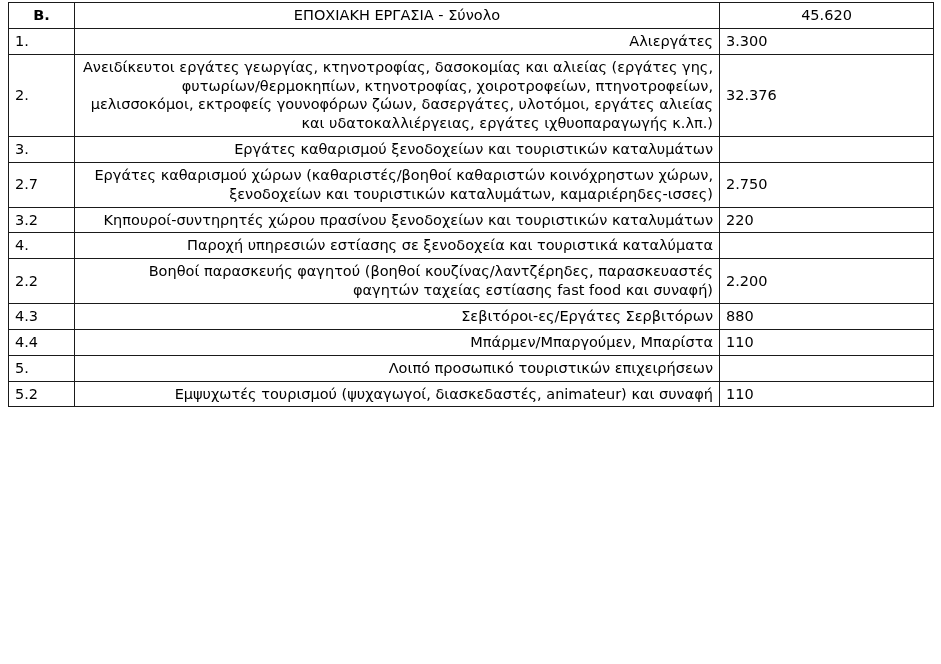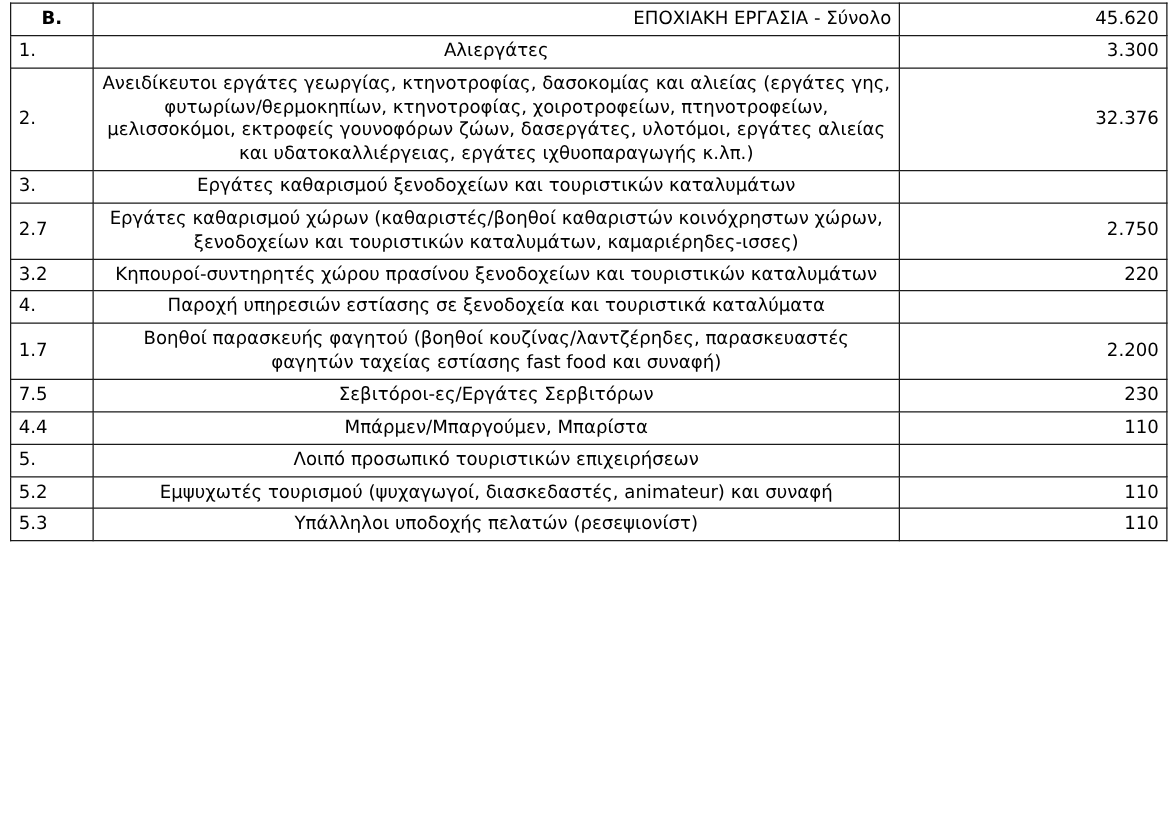--- a/index.html
+++ b/index.html
@@ -56,7 +56,7 @@
     padding-left: 6px;
   }
   tr.header-row td.c-desc {
-    text-align: right;
+    text-align: center;
   }
   tr.header-row td.c-value {
     text-align: right;

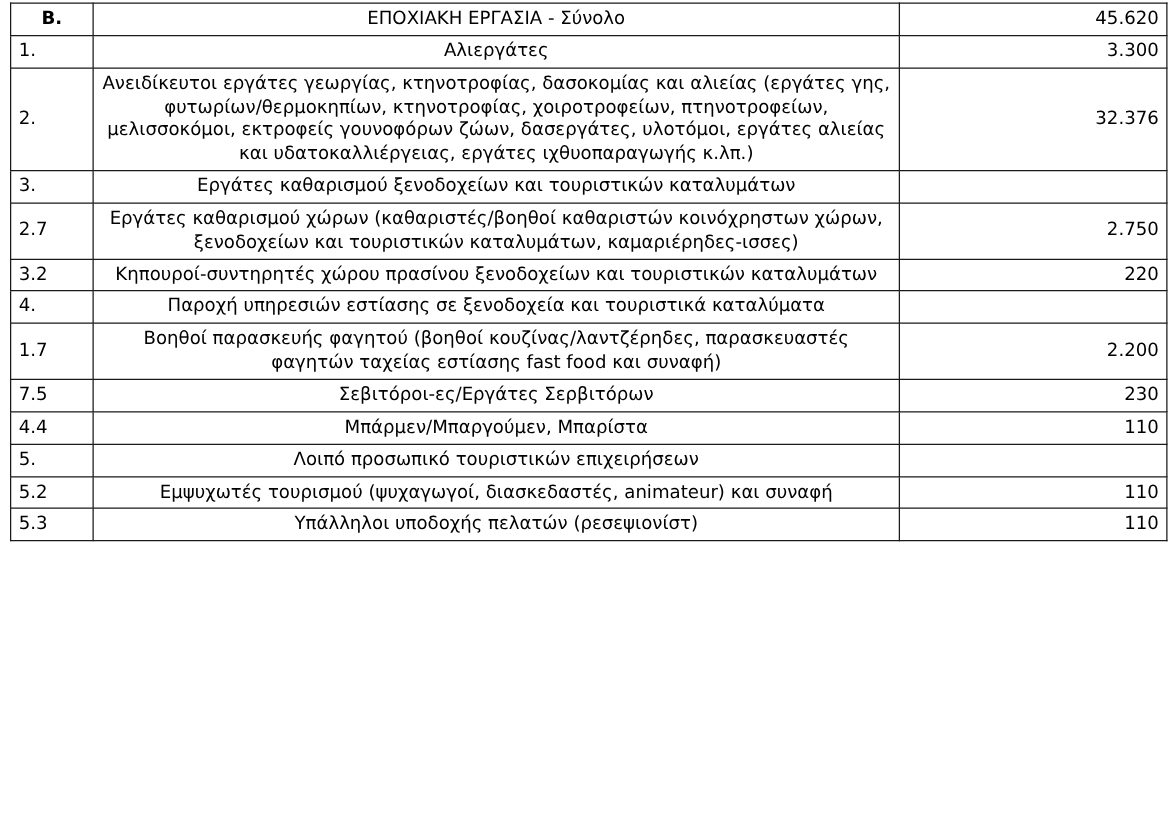--- a/index.html
+++ b/index.html
@@ -59,7 +59,7 @@
     text-align: center;
   }
   tr.header-row td.c-value {
-    text-align: right;
+    text-align: center;
   }
   .tight { line-height: 1.28; }
 </style>

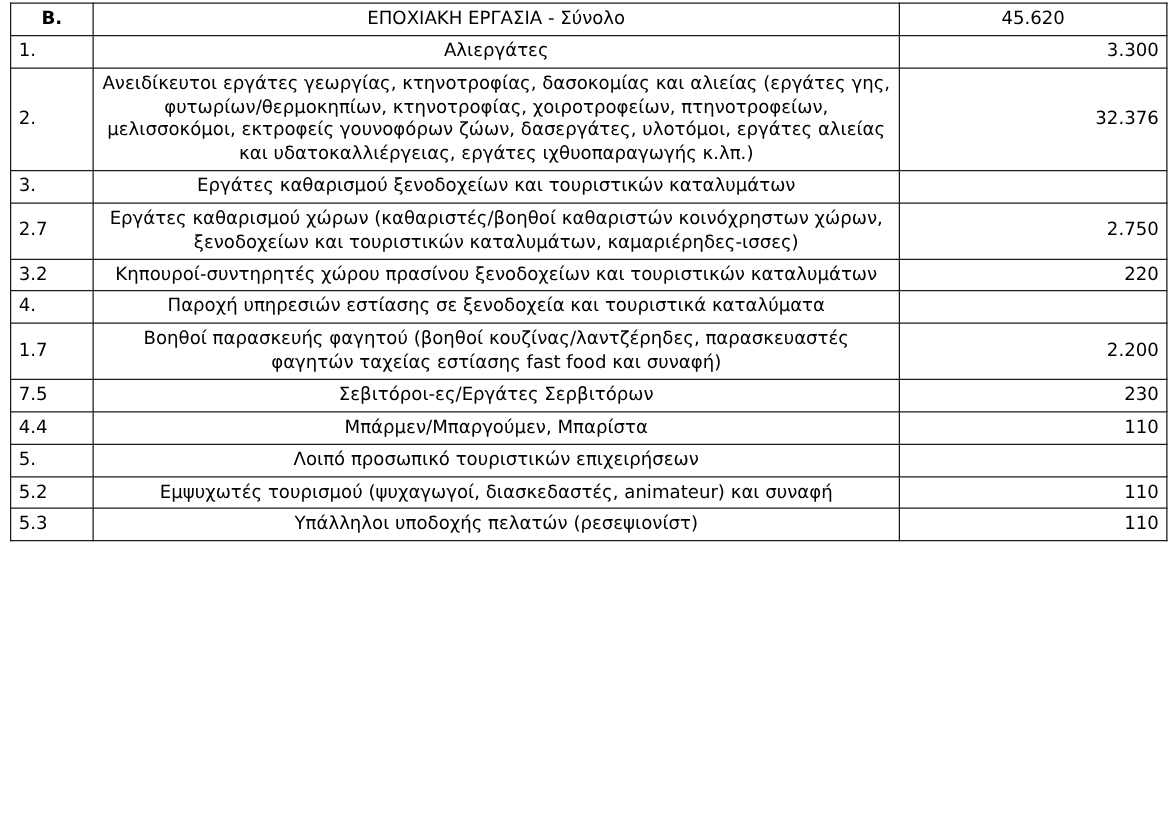--- a/index.html
+++ b/index.html
@@ -42,7 +42,7 @@
     white-space: nowrap;
   }
   td.c-desc {
-    text-align: center;
+    text-align: right;
     padding-left: 10px;
     padding-right: 8px;
   }

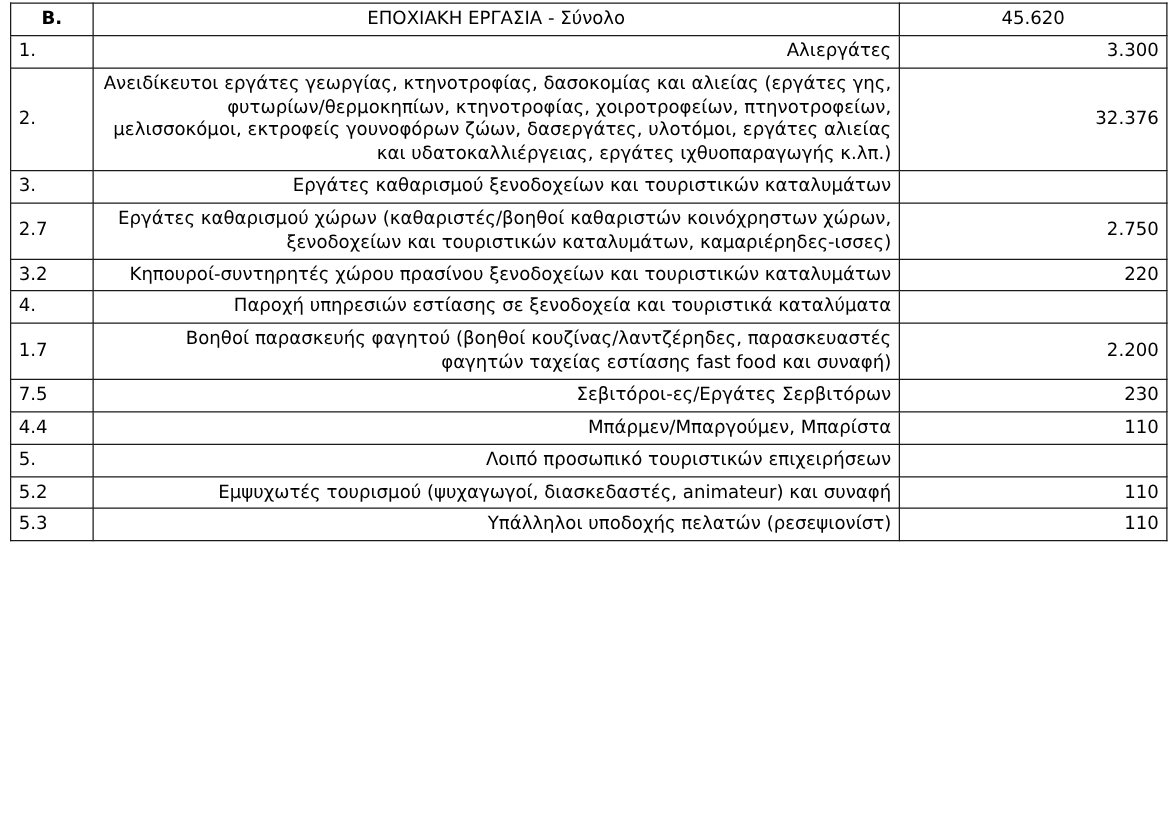--- a/index.html
+++ b/index.html
@@ -47,7 +47,7 @@
     padding-right: 8px;
   }
   td.c-value {
-    text-align: right;
+    text-align: left;
     white-space: nowrap;
   }
   tr.header-row td.c-num {

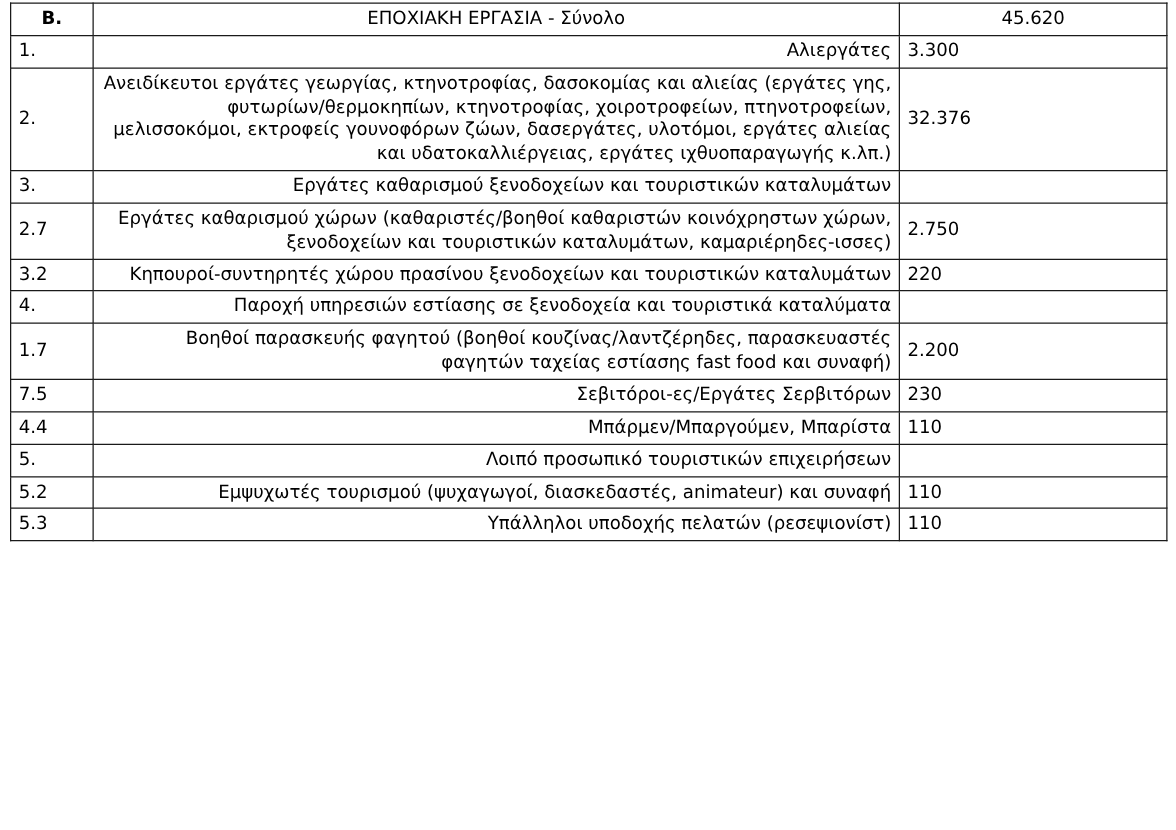--- a/index.html
+++ b/index.html
@@ -110,7 +110,7 @@
           <td class="c-value"></td>
         </tr>
         <tr>
-          <td class="c-num">1.7</td>
+          <td class="c-num">2.2</td>
           <td class="c-desc tight">Βοηθοί παρασκευής φαγητού (βοηθοί κουζίνας/λαντζέρηδες, παρασκευαστές φαγητών ταχείας εστίασης fast food και συναφή)</td>
           <td class="c-value">2.200</td>
         </tr>

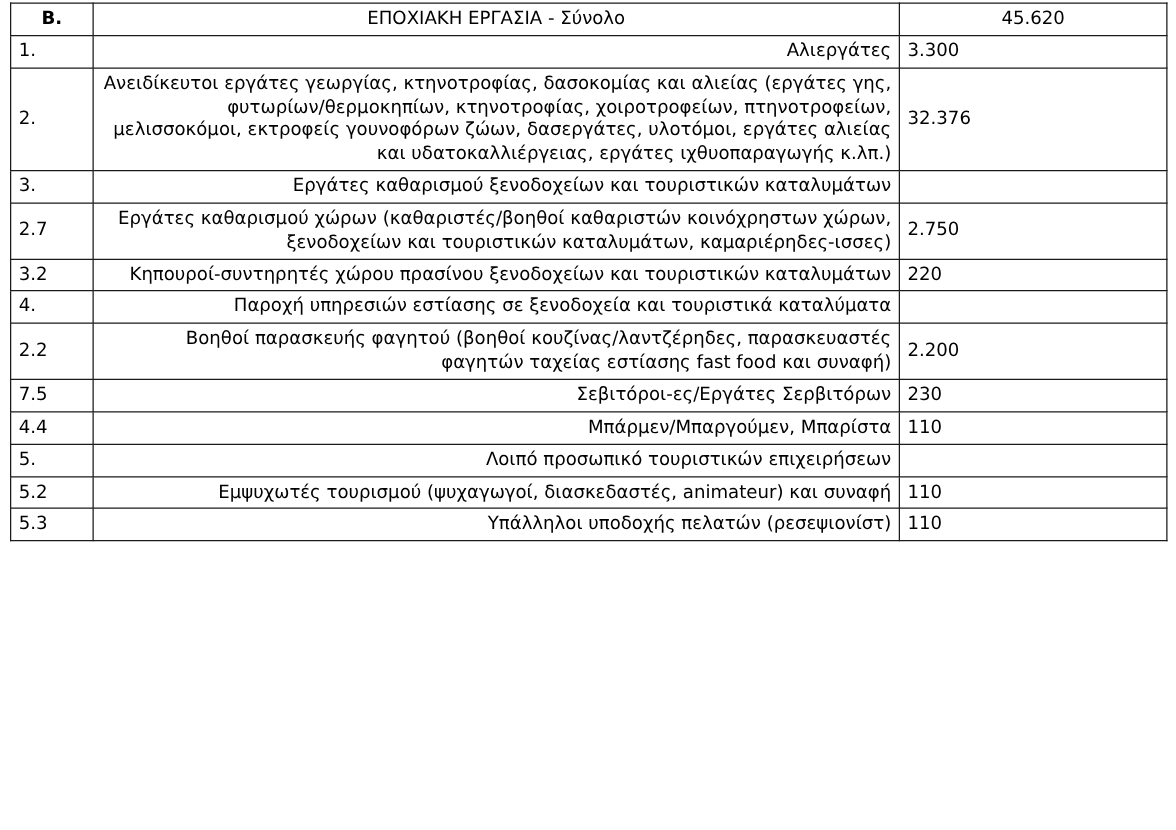--- a/index.html
+++ b/index.html
@@ -115,7 +115,7 @@
           <td class="c-value">2.200</td>
         </tr>
         <tr>
-          <td class="c-num">7.5</td>
+          <td class="c-num">4.3</td>
           <td class="c-desc tight">Σεβιτόροι-ες/Εργάτες Σερβιτόρων</td>
           <td class="c-value">230</td>
         </tr>

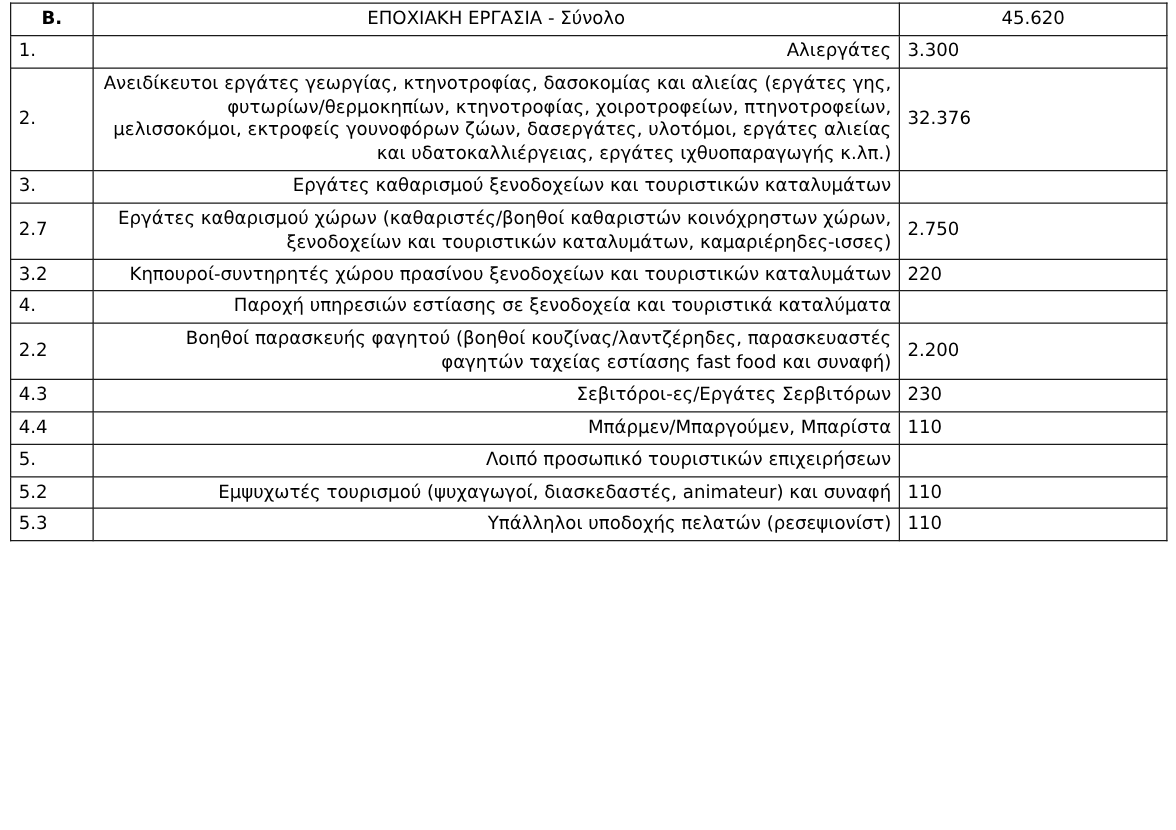--- a/index.html
+++ b/index.html
@@ -117,7 +117,7 @@
         <tr>
           <td class="c-num">4.3</td>
           <td class="c-desc tight">Σεβιτόροι-ες/Εργάτες Σερβιτόρων</td>
-          <td class="c-value">230</td>
+          <td class="c-value">880</td>
         </tr>
         <tr>
           <td class="c-num">4.4</td>

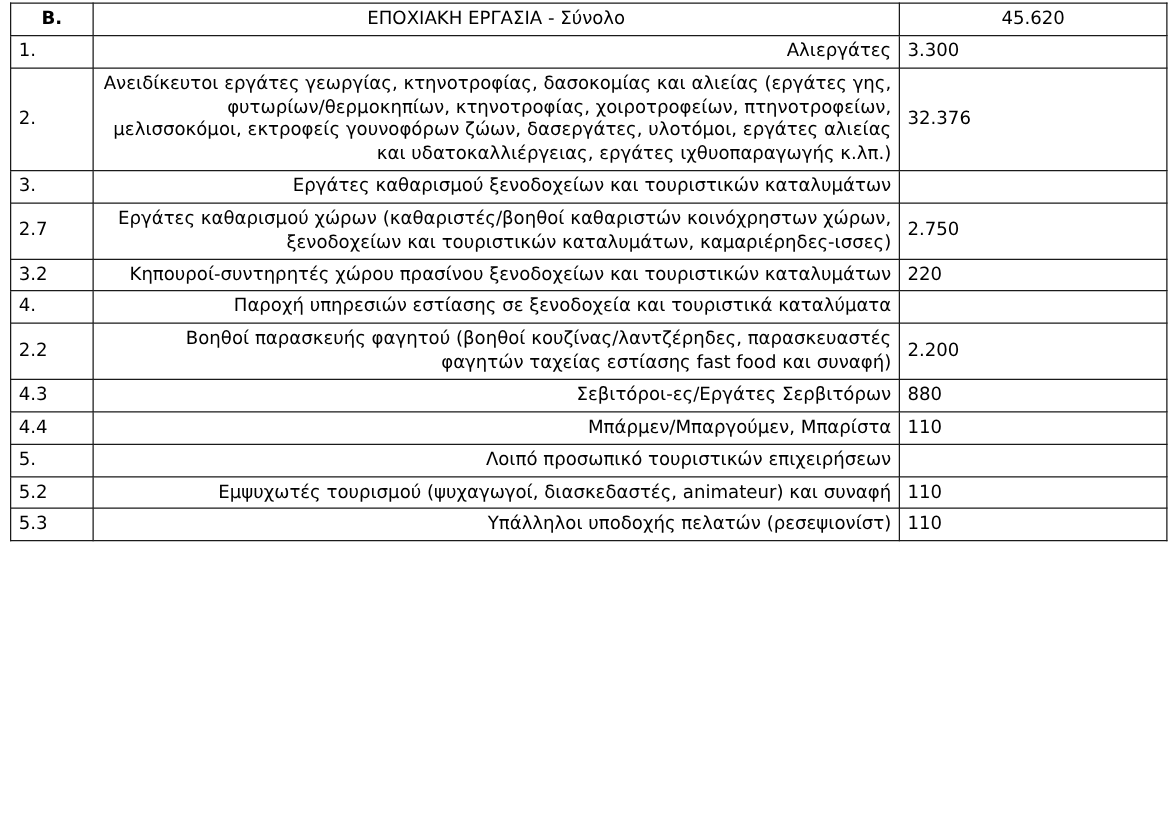--- a/index.html
+++ b/index.html
@@ -134,11 +134,6 @@
           <td class="c-desc tight">Εμψυχωτές τουρισμού (ψυχαγωγοί, διασκεδαστές, animateur) και συναφή</td>
           <td class="c-value">110</td>
         </tr>
-        <tr>
-          <td class="c-num">5.3</td>
-          <td class="c-desc tight">Υπάλληλοι υποδοχής πελατών (ρεσεψιονίστ)</td>
-          <td class="c-value">110</td>
-        </tr>
       </tbody>
   </table>
 </div>

